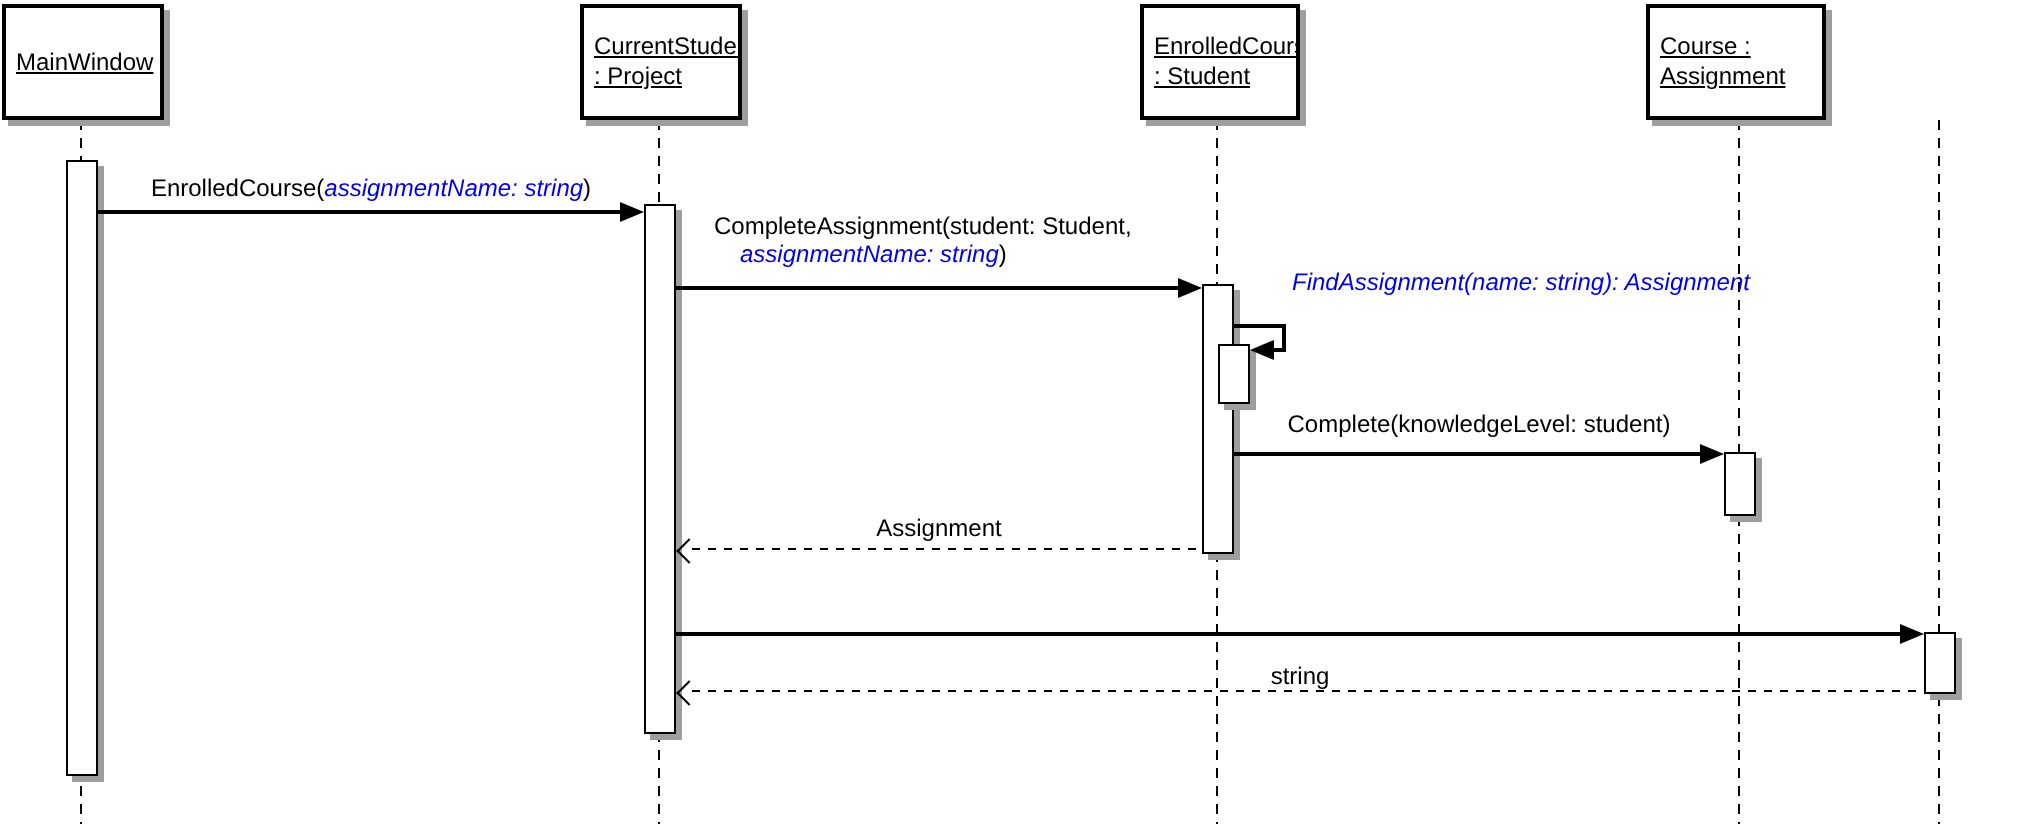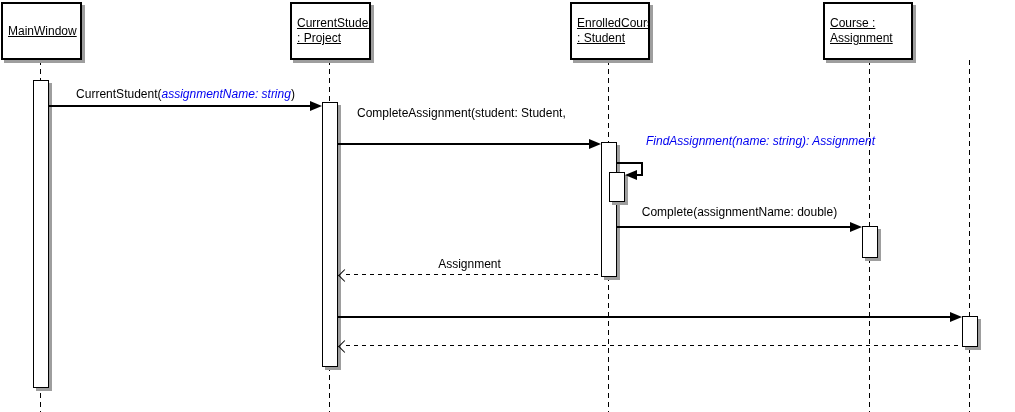--- a/index.html
+++ b/index.html
@@ -81,7 +81,7 @@
     <div class="nm">Assignment</div>
   </div>
 
-  <div class="lbl center" style="left:49px; width:273px; top:87px"><span>CurrentStudent(</span><span class="param">assignmentName: string</span><span>)</span></div>
+  <div class="lbl center" style="left:49px; width:273px; top:87px"><span>EnrolledCourse(</span><span class="param">assignmentName: string</span><span>)</span></div>
   <div class="msg-line" style="left:49px; top:105px; width:261px"></div>
   <div class="tri-right" style="left:310px; top:101px"></div>
 

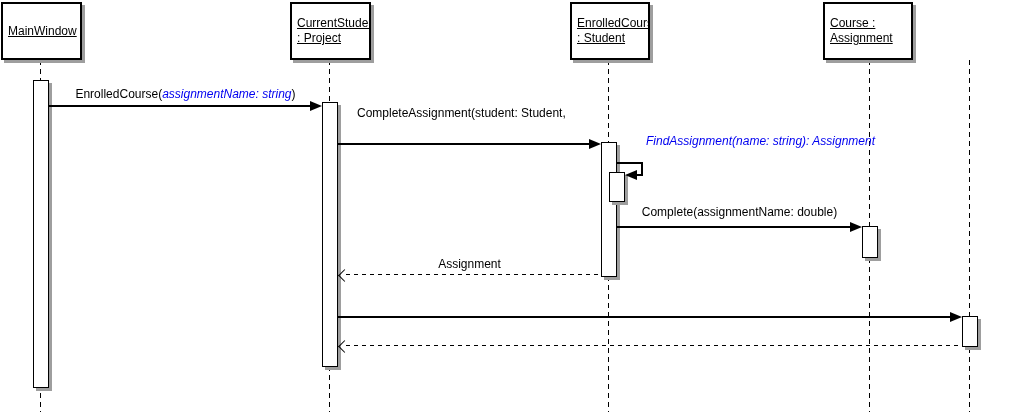--- a/index.html
+++ b/index.html
@@ -87,6 +87,7 @@
 
   <div class="lbl" style="left:357px; top:106px">
     <div>CompleteAssignment(student: Student,</div>
+    <div style="margin-left:13px"><span class="param">assignmentName: string</span><span>)</span></div>
   </div>
   <div class="msg-line" style="left:338px; top:143px; width:251px"></div>
   <div class="tri-right" style="left:589px; top:139px"></div>

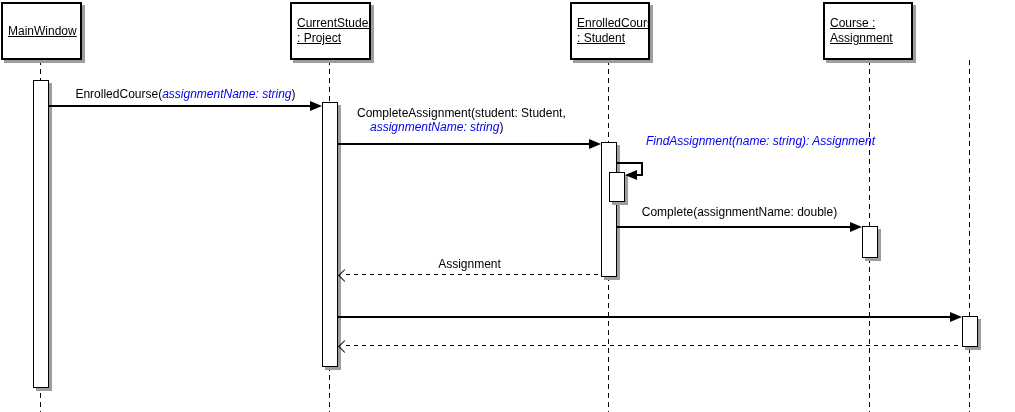--- a/index.html
+++ b/index.html
@@ -98,7 +98,7 @@
   <div class="msg-line" style="left:637px; top:174px; width:6px"></div>
   <div class="tri-left" style="left:625px; top:170px"></div>
 
-  <div class="lbl center" style="left:617px; width:245px; top:205px">Complete(assignmentName: double)</div>
+  <div class="lbl center" style="left:617px; width:245px; top:205px">Complete(knowledgeLevel: student)</div>
   <div class="msg-line" style="left:617px; top:226px; width:233px"></div>
   <div class="tri-right" style="left:850px; top:222px"></div>
 

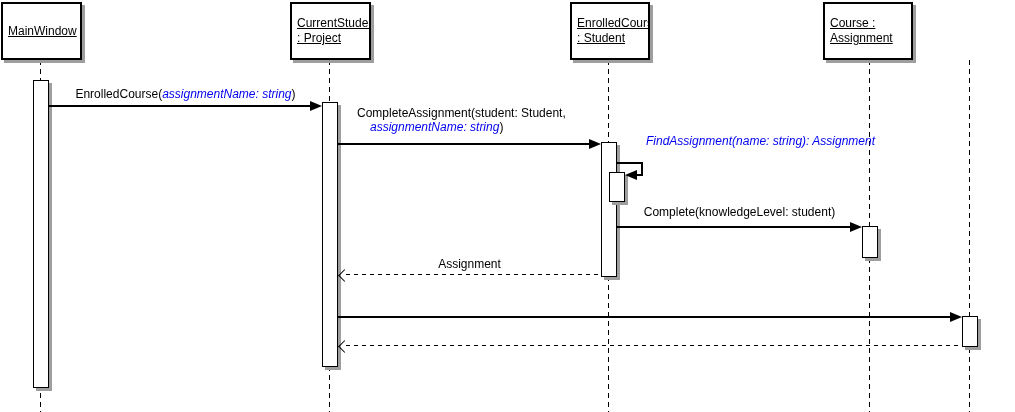--- a/index.html
+++ b/index.html
@@ -109,6 +109,7 @@
   <div class="msg-line" style="left:338px; top:316px; width:612px"></div>
   <div class="tri-right" style="left:950px; top:312px"></div>
 
+  <div class="lbl center" style="left:338px; width:624px; top:331px">string</div>
   <div class="msg-line dashed" style="left:346px; top:345px; width:616px"></div>
   <div class="chev-left" style="left:340px; top:342px"></div>
 

